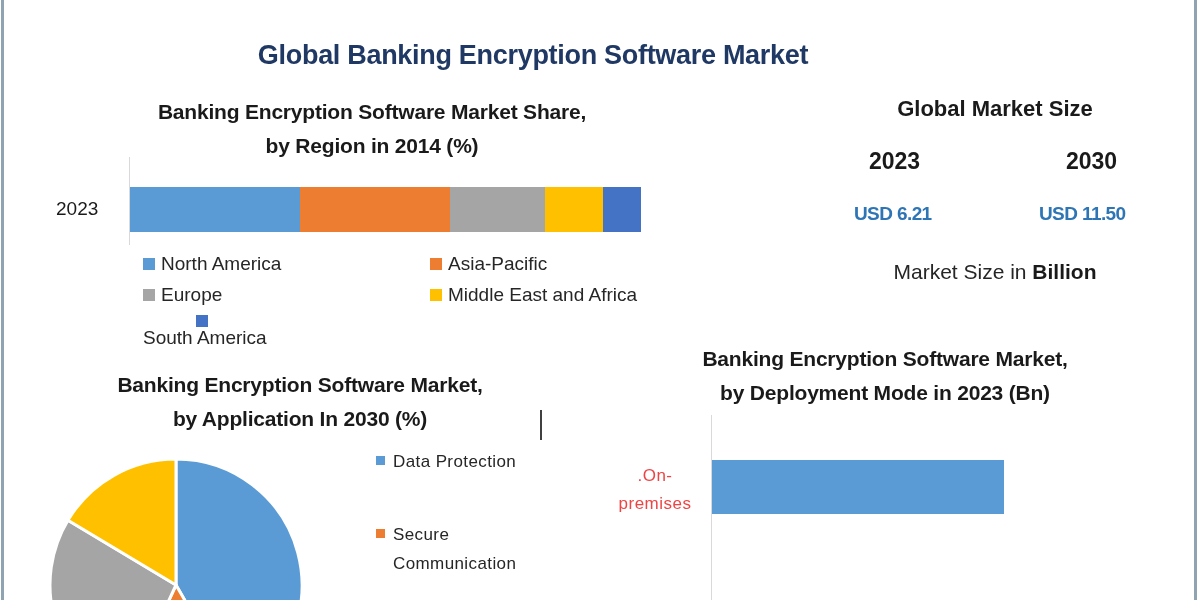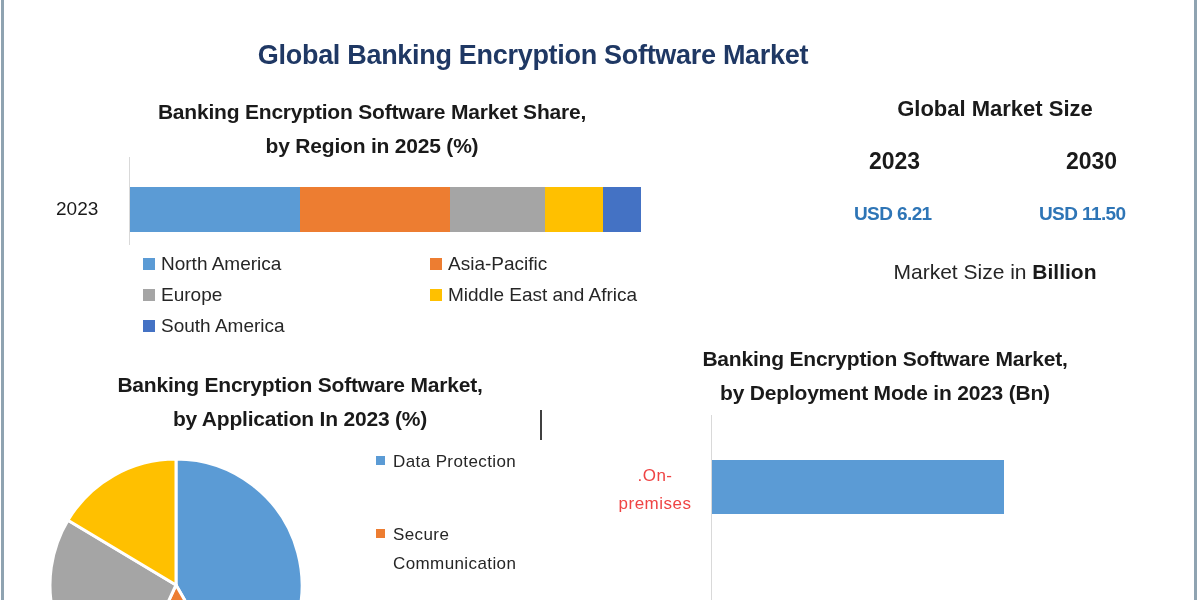--- a/index.html
+++ b/index.html
@@ -55,7 +55,7 @@
 <div>
   <div class="sub-title" style="left:92px; top:95px; width:560px;">
     <div>Banking Encryption Software Market Share,</div>
-    <div>by Region in 2025 (%)</div>
+    <div>by Region in 2014 (%)</div>
   </div>
   <div class="region-axis"></div>
   <div class="region-ylabel">2023</div>

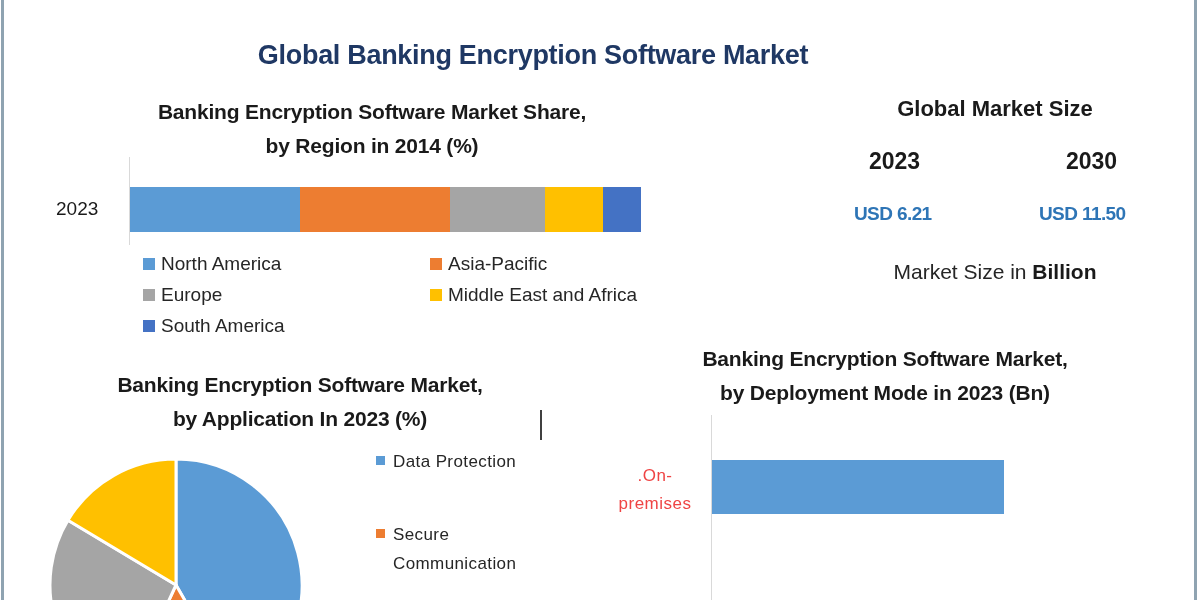--- a/index.html
+++ b/index.html
@@ -84,7 +84,7 @@
       <span class="sw" style="background:#ffc000"></span>
       <span>Middle East and Africa</span>
     </div>
-    <div class="item" style="left:143px; top:315px;">
+    <div class="item" style="left:143px; top:315px;flex-direction:column;">
       <span class="sw" style="background:#4472c4"></span>
       <span>South America</span>
     </div>

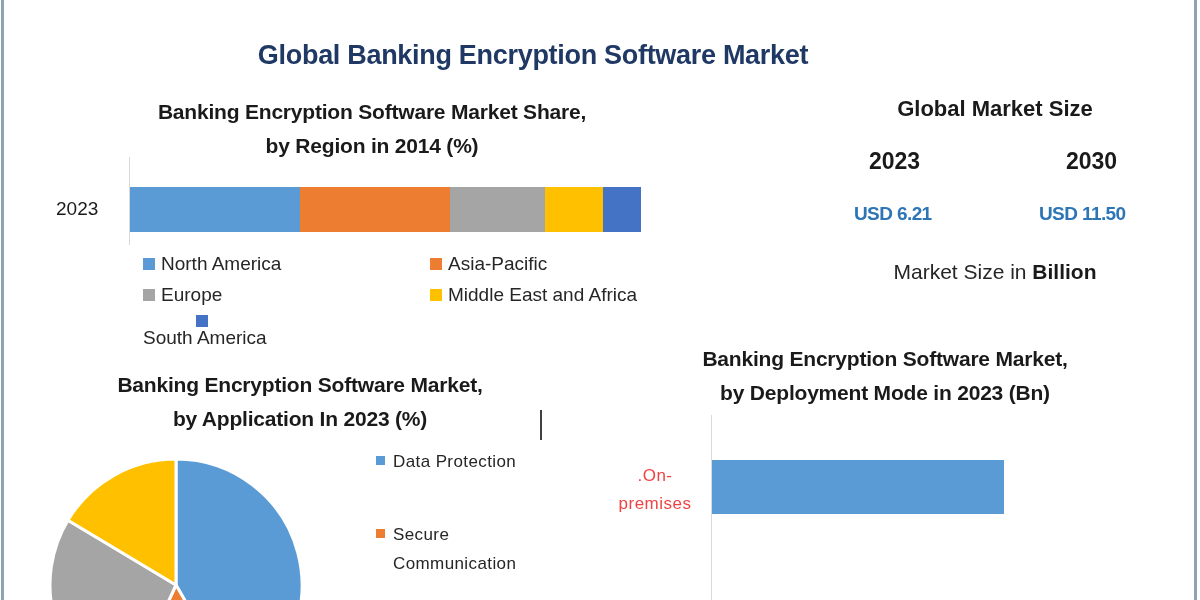--- a/index.html
+++ b/index.html
@@ -103,7 +103,7 @@
 <div>
   <div class="sub-title" style="left:90px; top:368px; width:420px;">
     <div>Banking Encryption Software Market,</div>
-    <div>by Application In 2023 (%)</div>
+    <div>by Application In 2030 (%)</div>
   </div>
   <div class="tick-mark"></div>
   <div class="pie-wrap">

